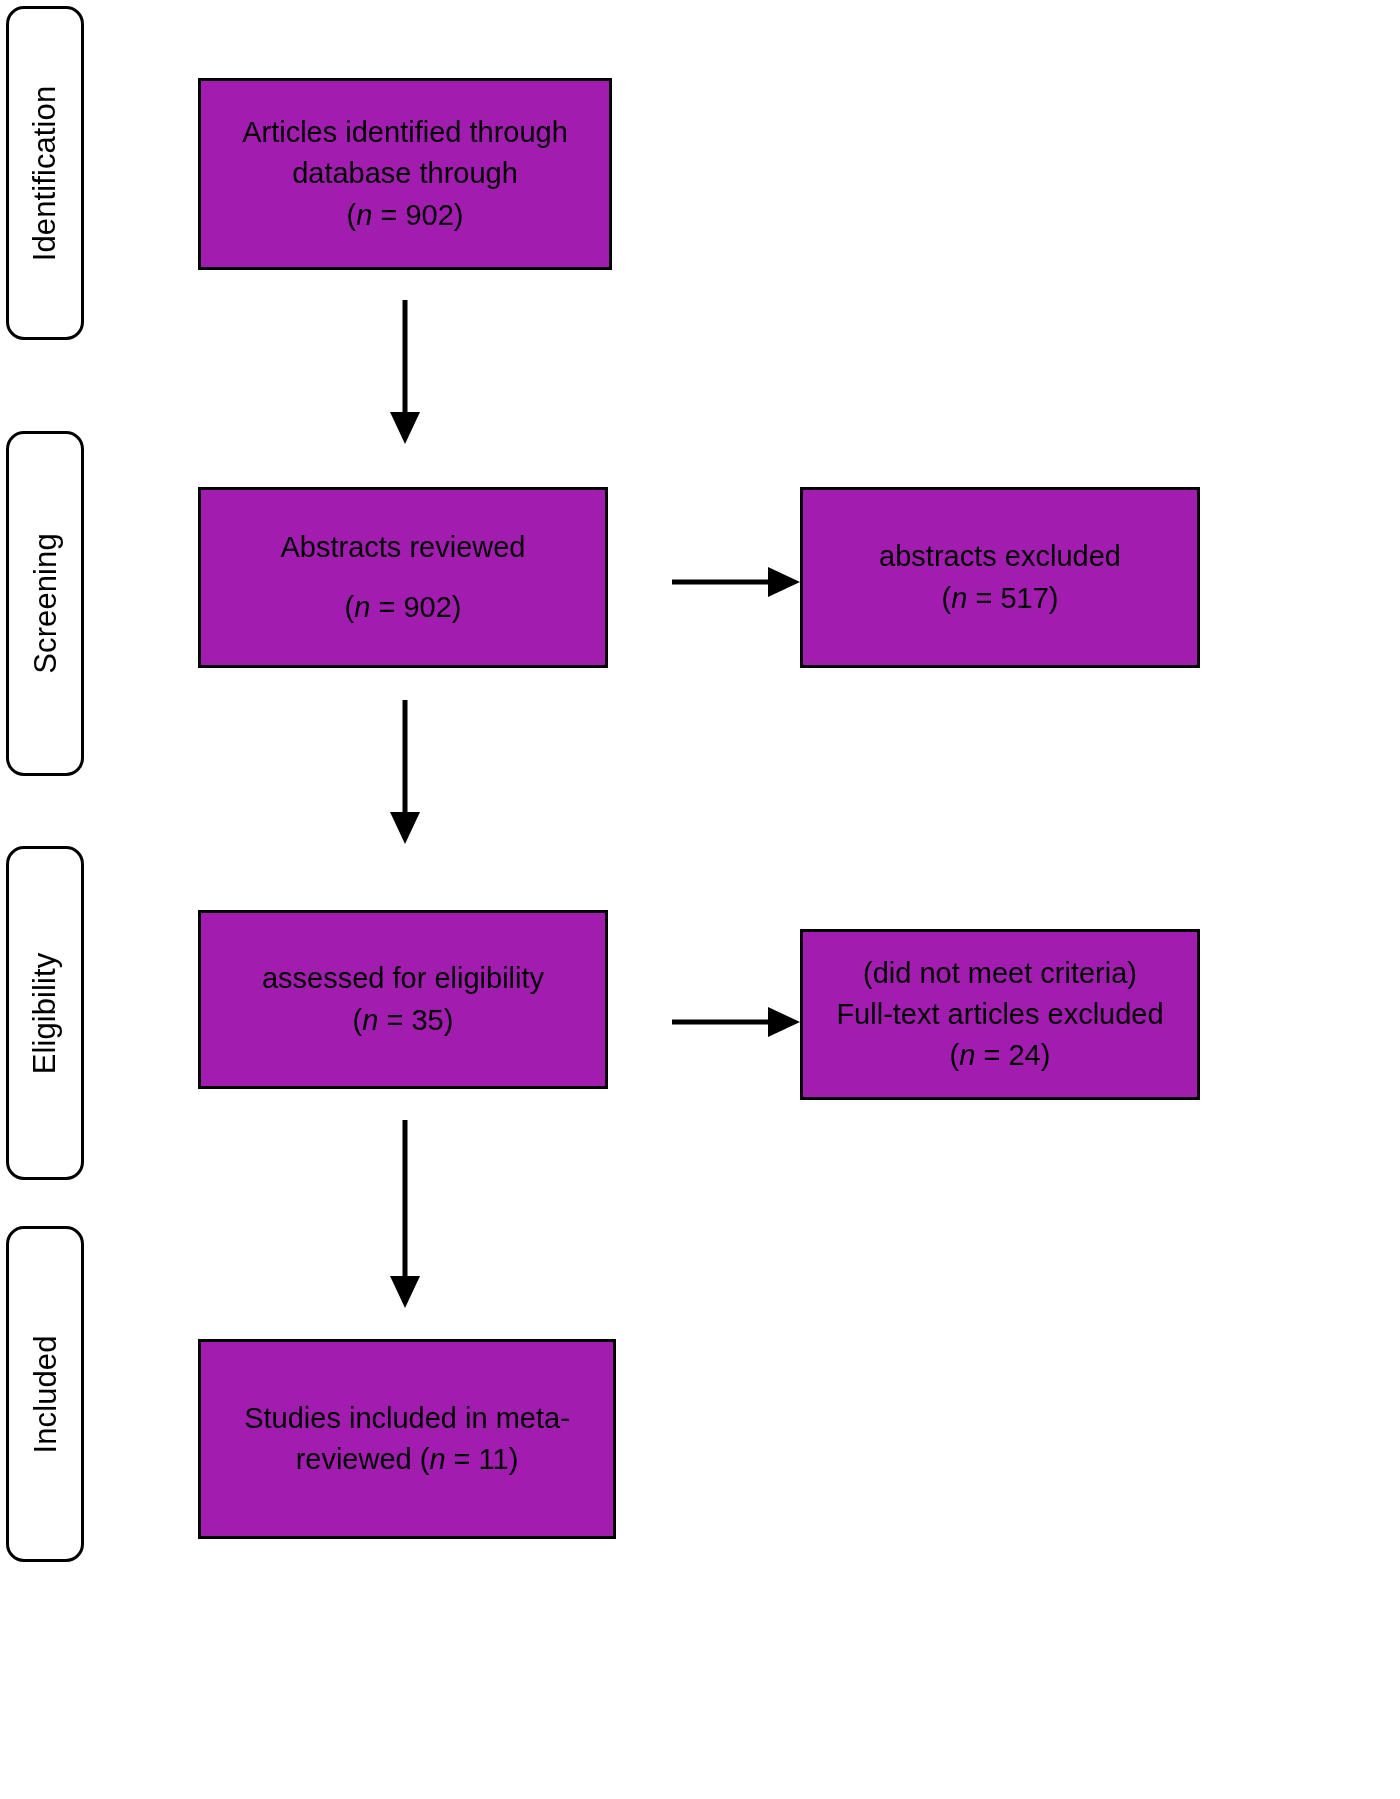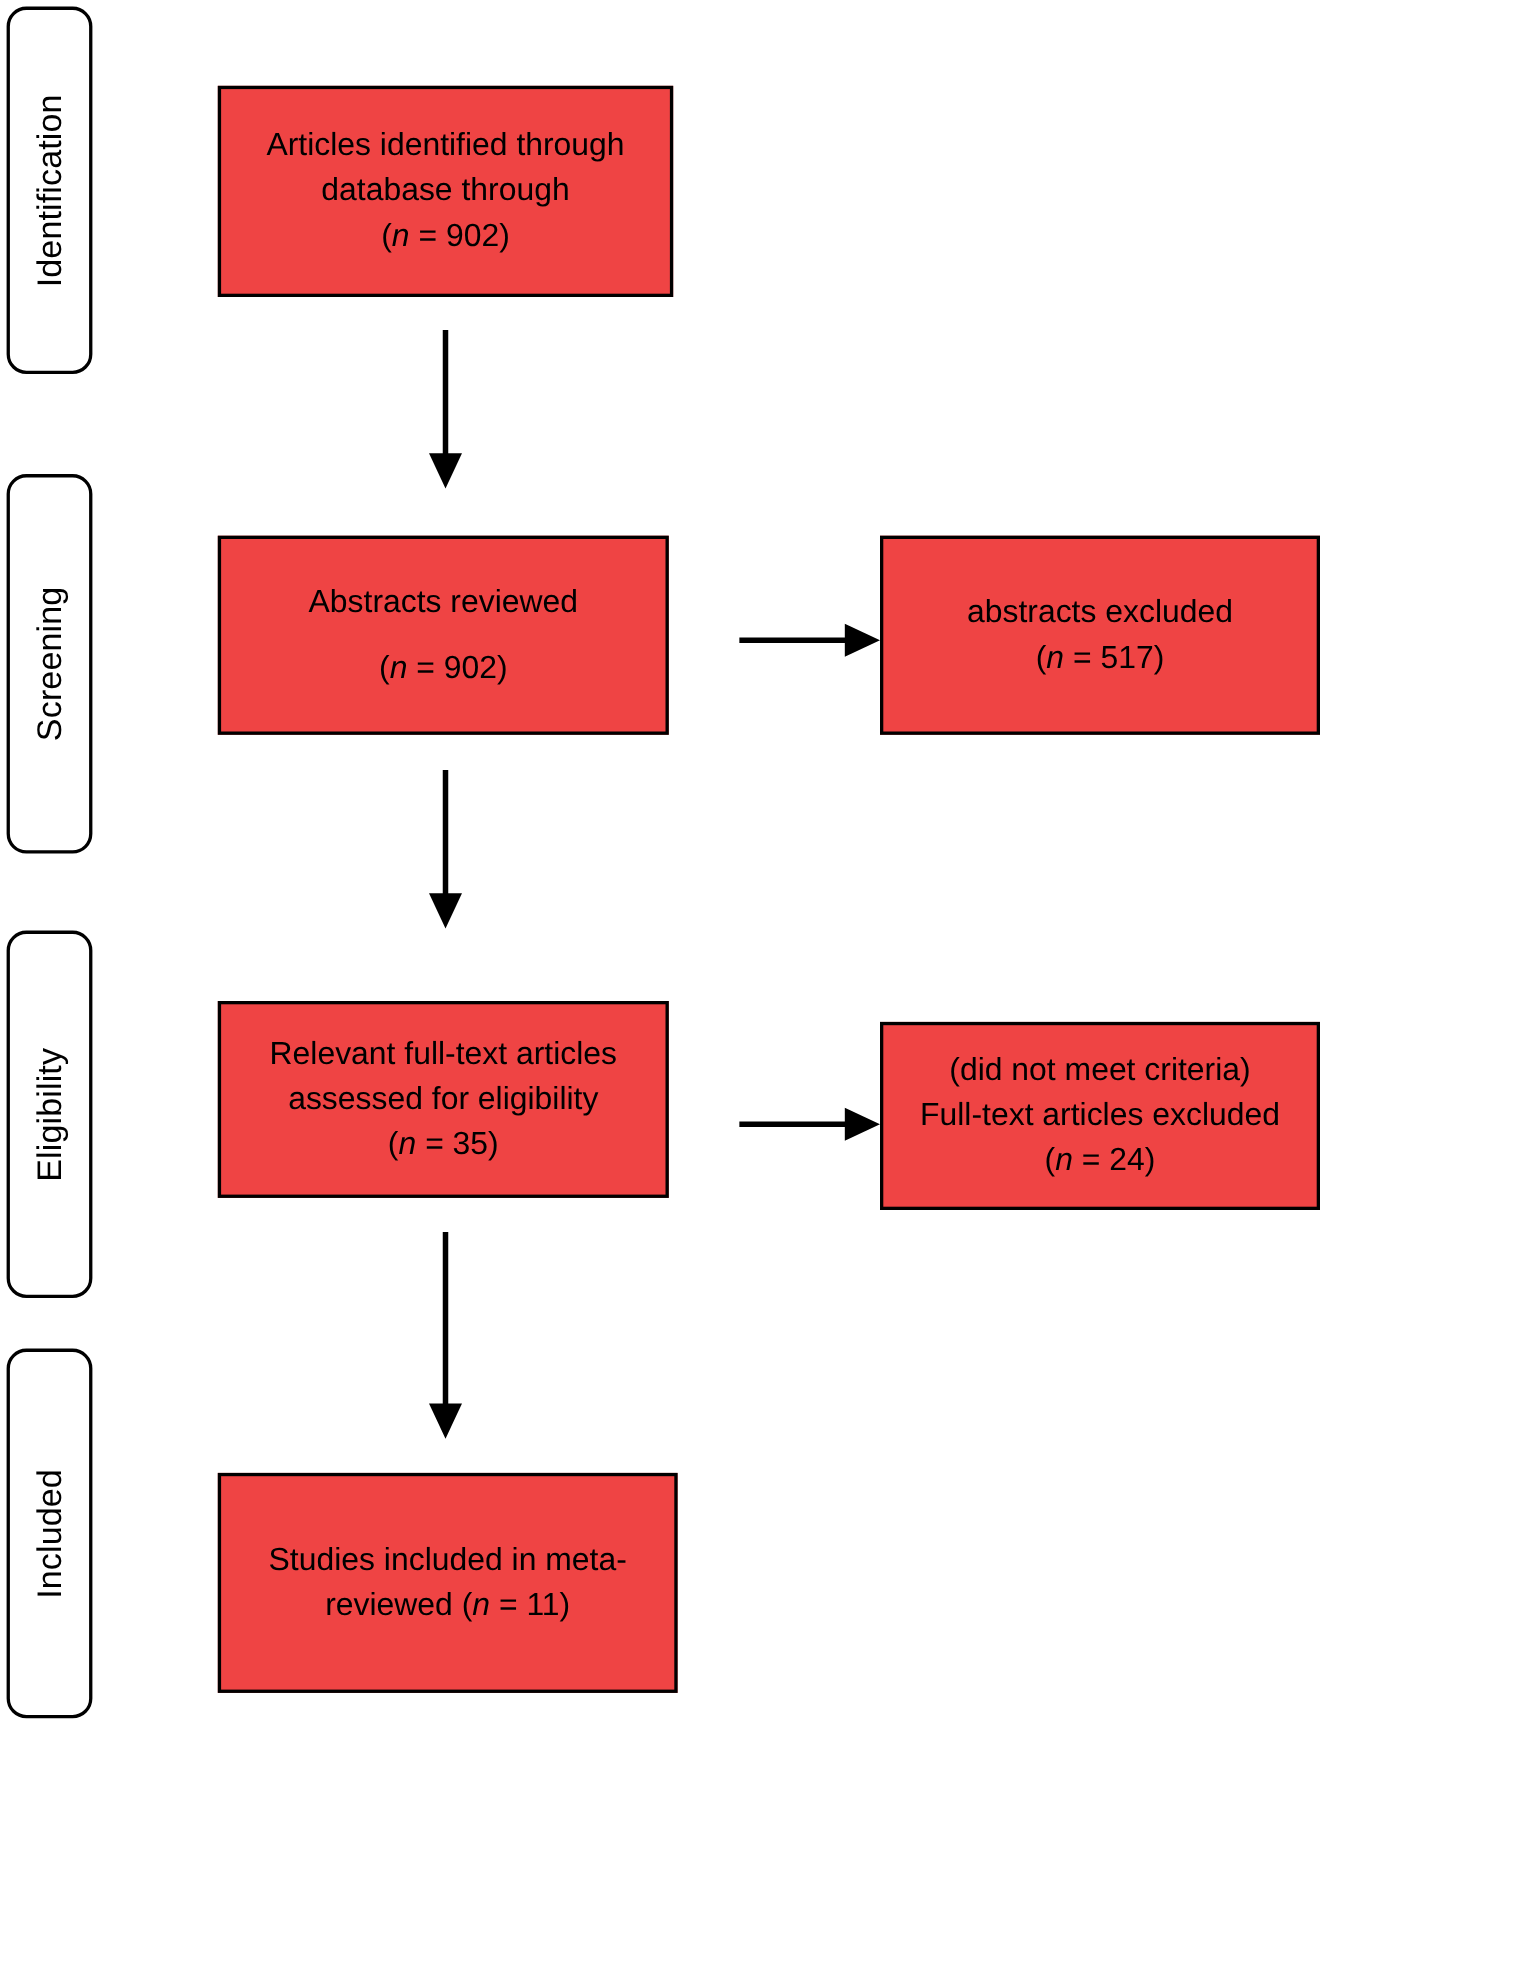--- a/index.html
+++ b/index.html
@@ -49,7 +49,7 @@
   .flow-box {
     position: absolute;
     border: 3px solid #000000;
-    background: #ef4444;
+    background: #a21caf;
     box-sizing: border-box;
     display: flex;
     flex-direction: column;

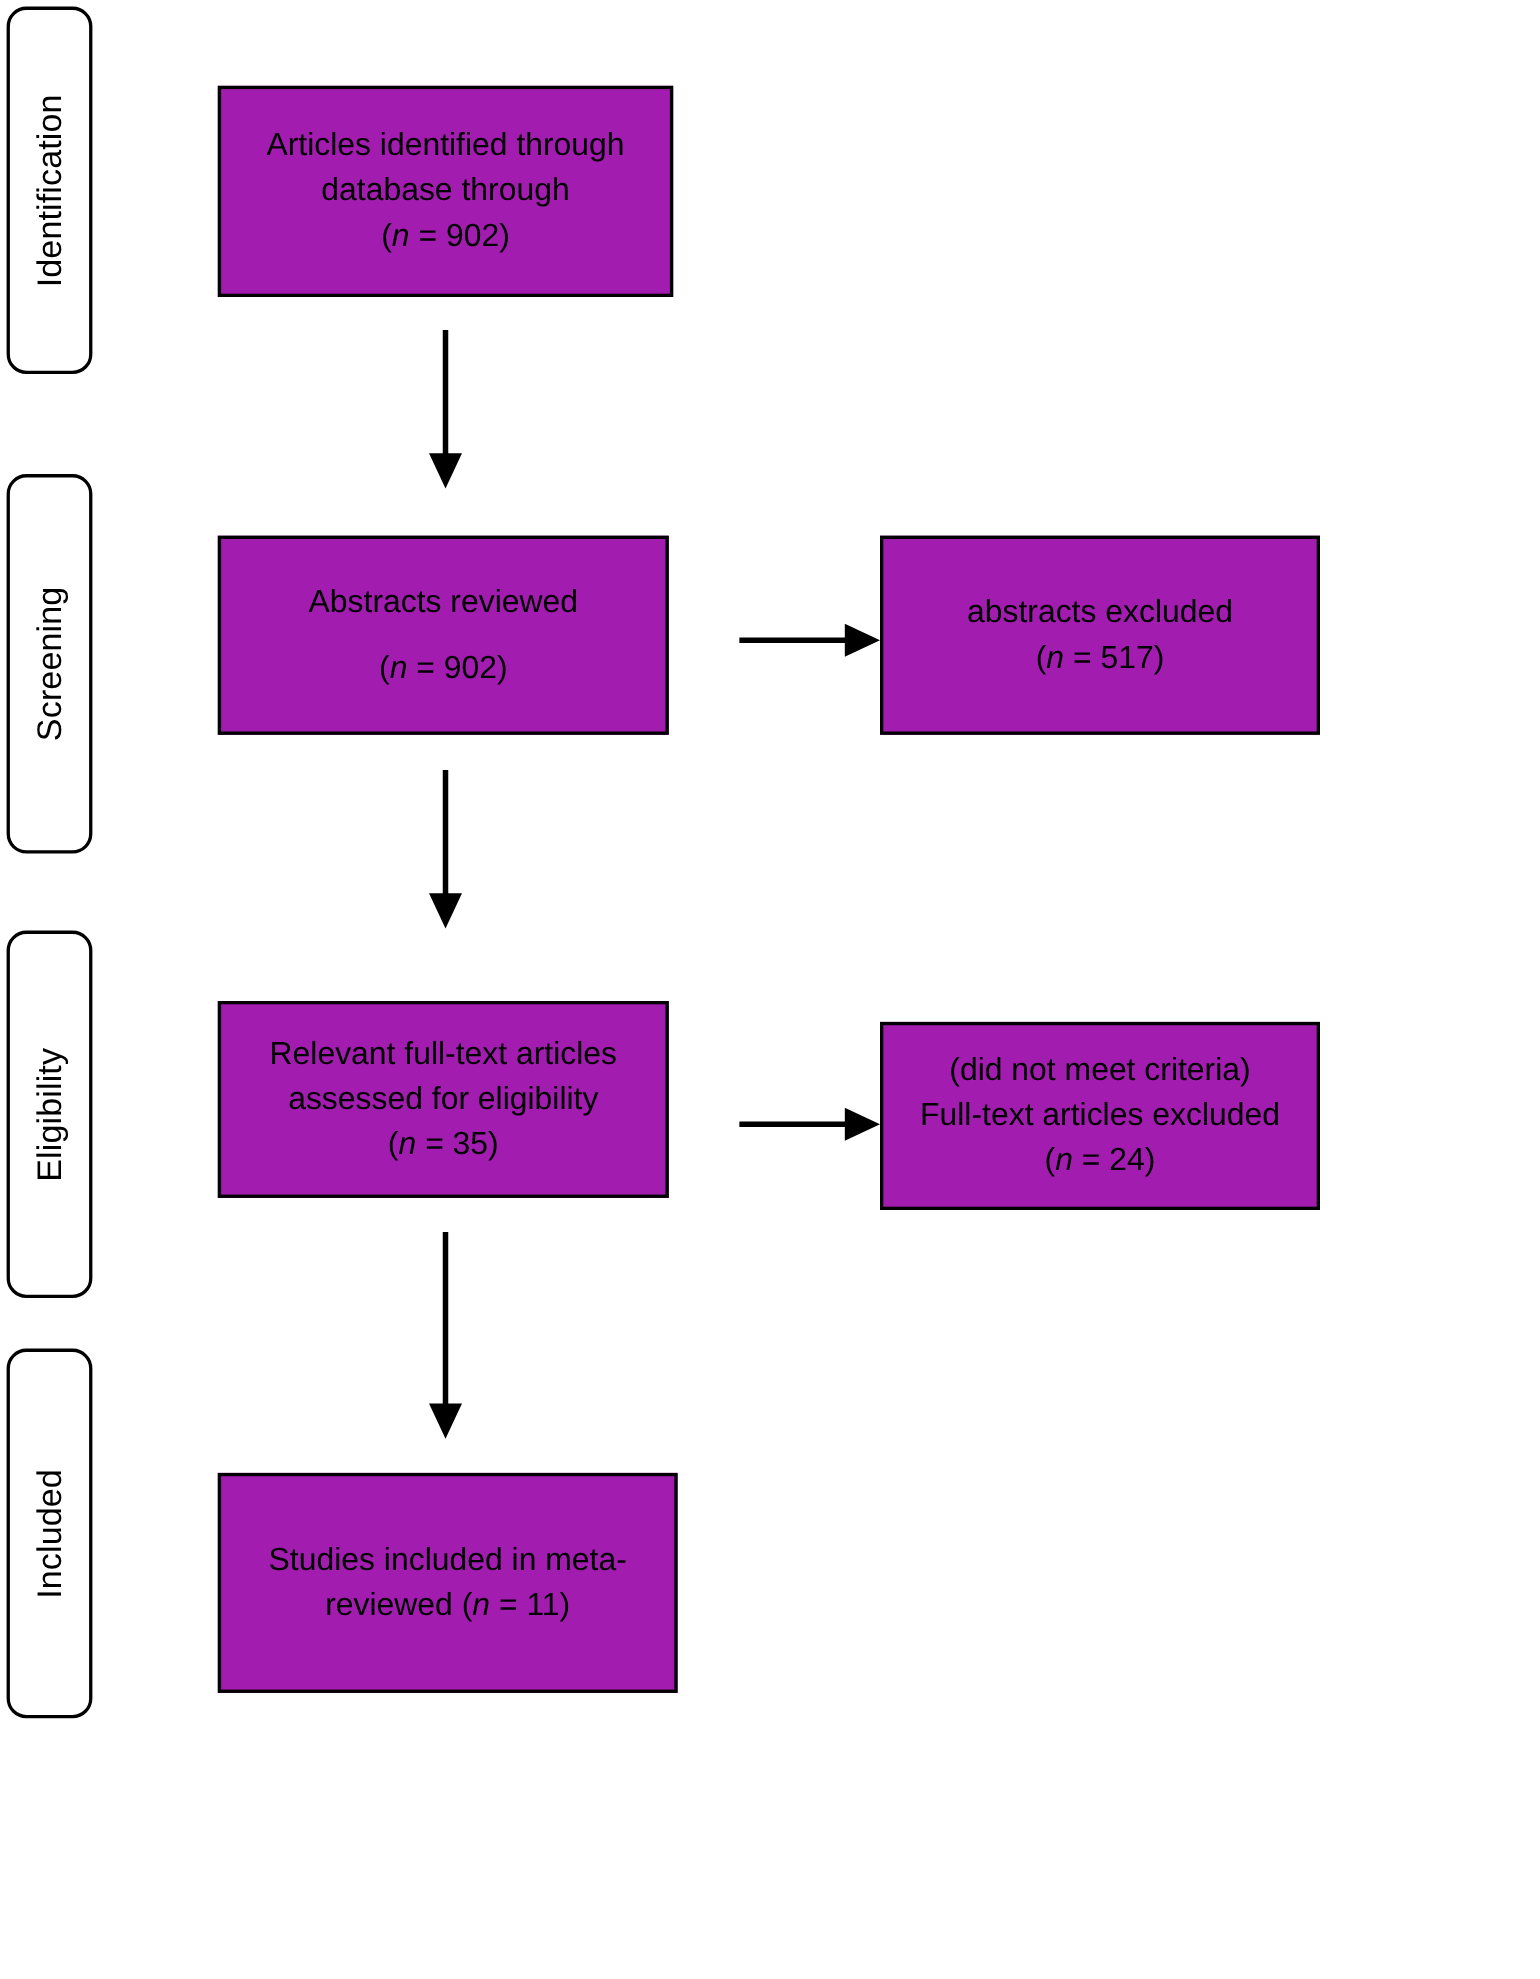--- a/index.html
+++ b/index.html
@@ -123,7 +123,6 @@
   </div>
 
   <div class="flow-box" id="box-fulltext">
-    <span class="line">Relevant full-text articles</span>
     <span class="line">assessed for eligibility</span>
     <span class="line"><span>(</span><span class="n-italic">n</span><span> = 35)</span></span>
   </div>

